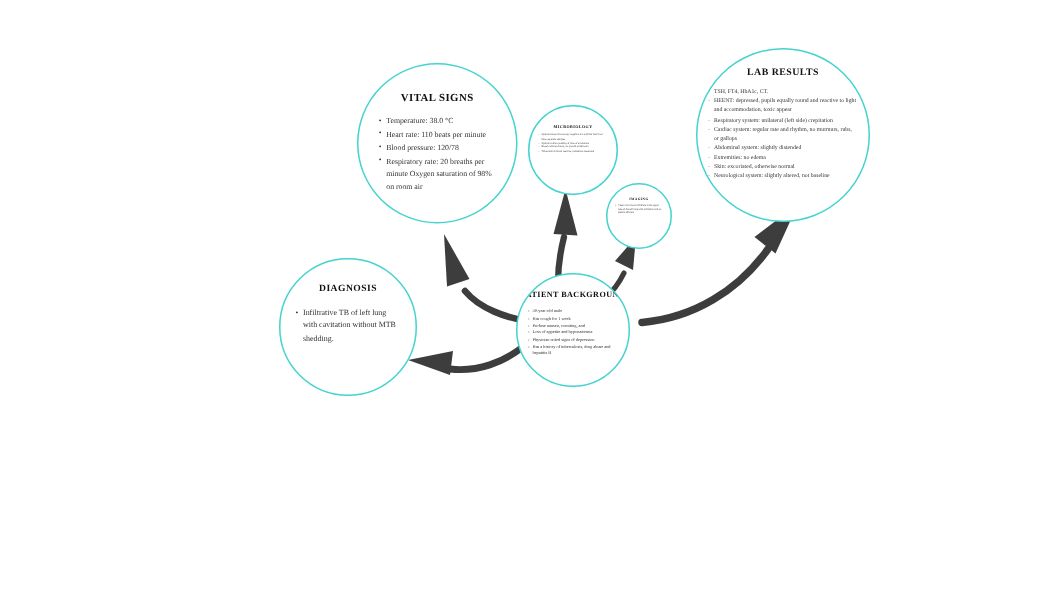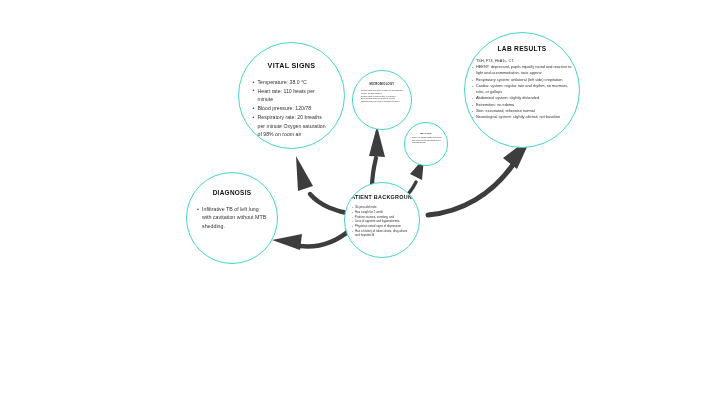--- a/index.html
+++ b/index.html
@@ -20,6 +20,7 @@
     inset: 0;
     width: 704px;
     height: 329px;
+    font-family: Liberation Serif, serif;
   }
   .arrow-layer {
     position: absolute;

